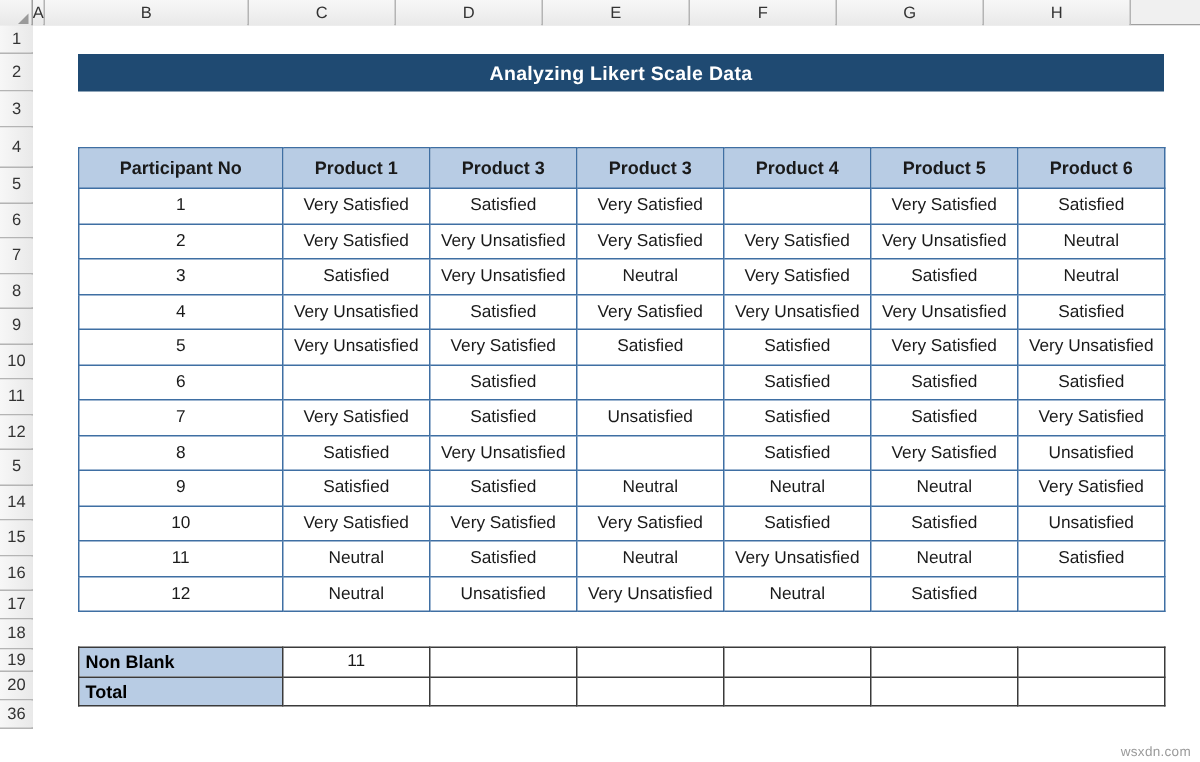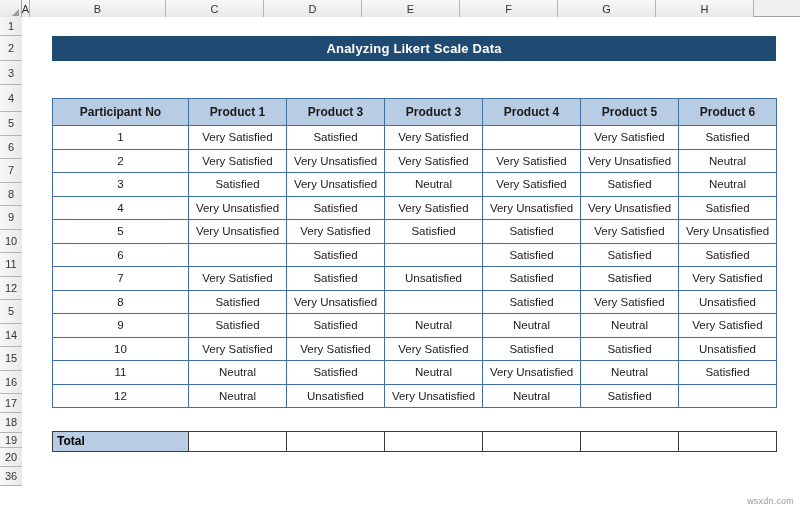--- a/index.html
+++ b/index.html
@@ -354,6 +354,15 @@
       </colgroup>
       <tbody id="summary-body">
           <tr>
+            <td class="lbl">Non Blank</td>
+            <td>11</td>
+            <td></td>
+            <td></td>
+            <td></td>
+            <td></td>
+            <td></td>
+          </tr>
+          <tr>
             <td class="lbl">Total</td>
             <td></td>
             <td></td>

